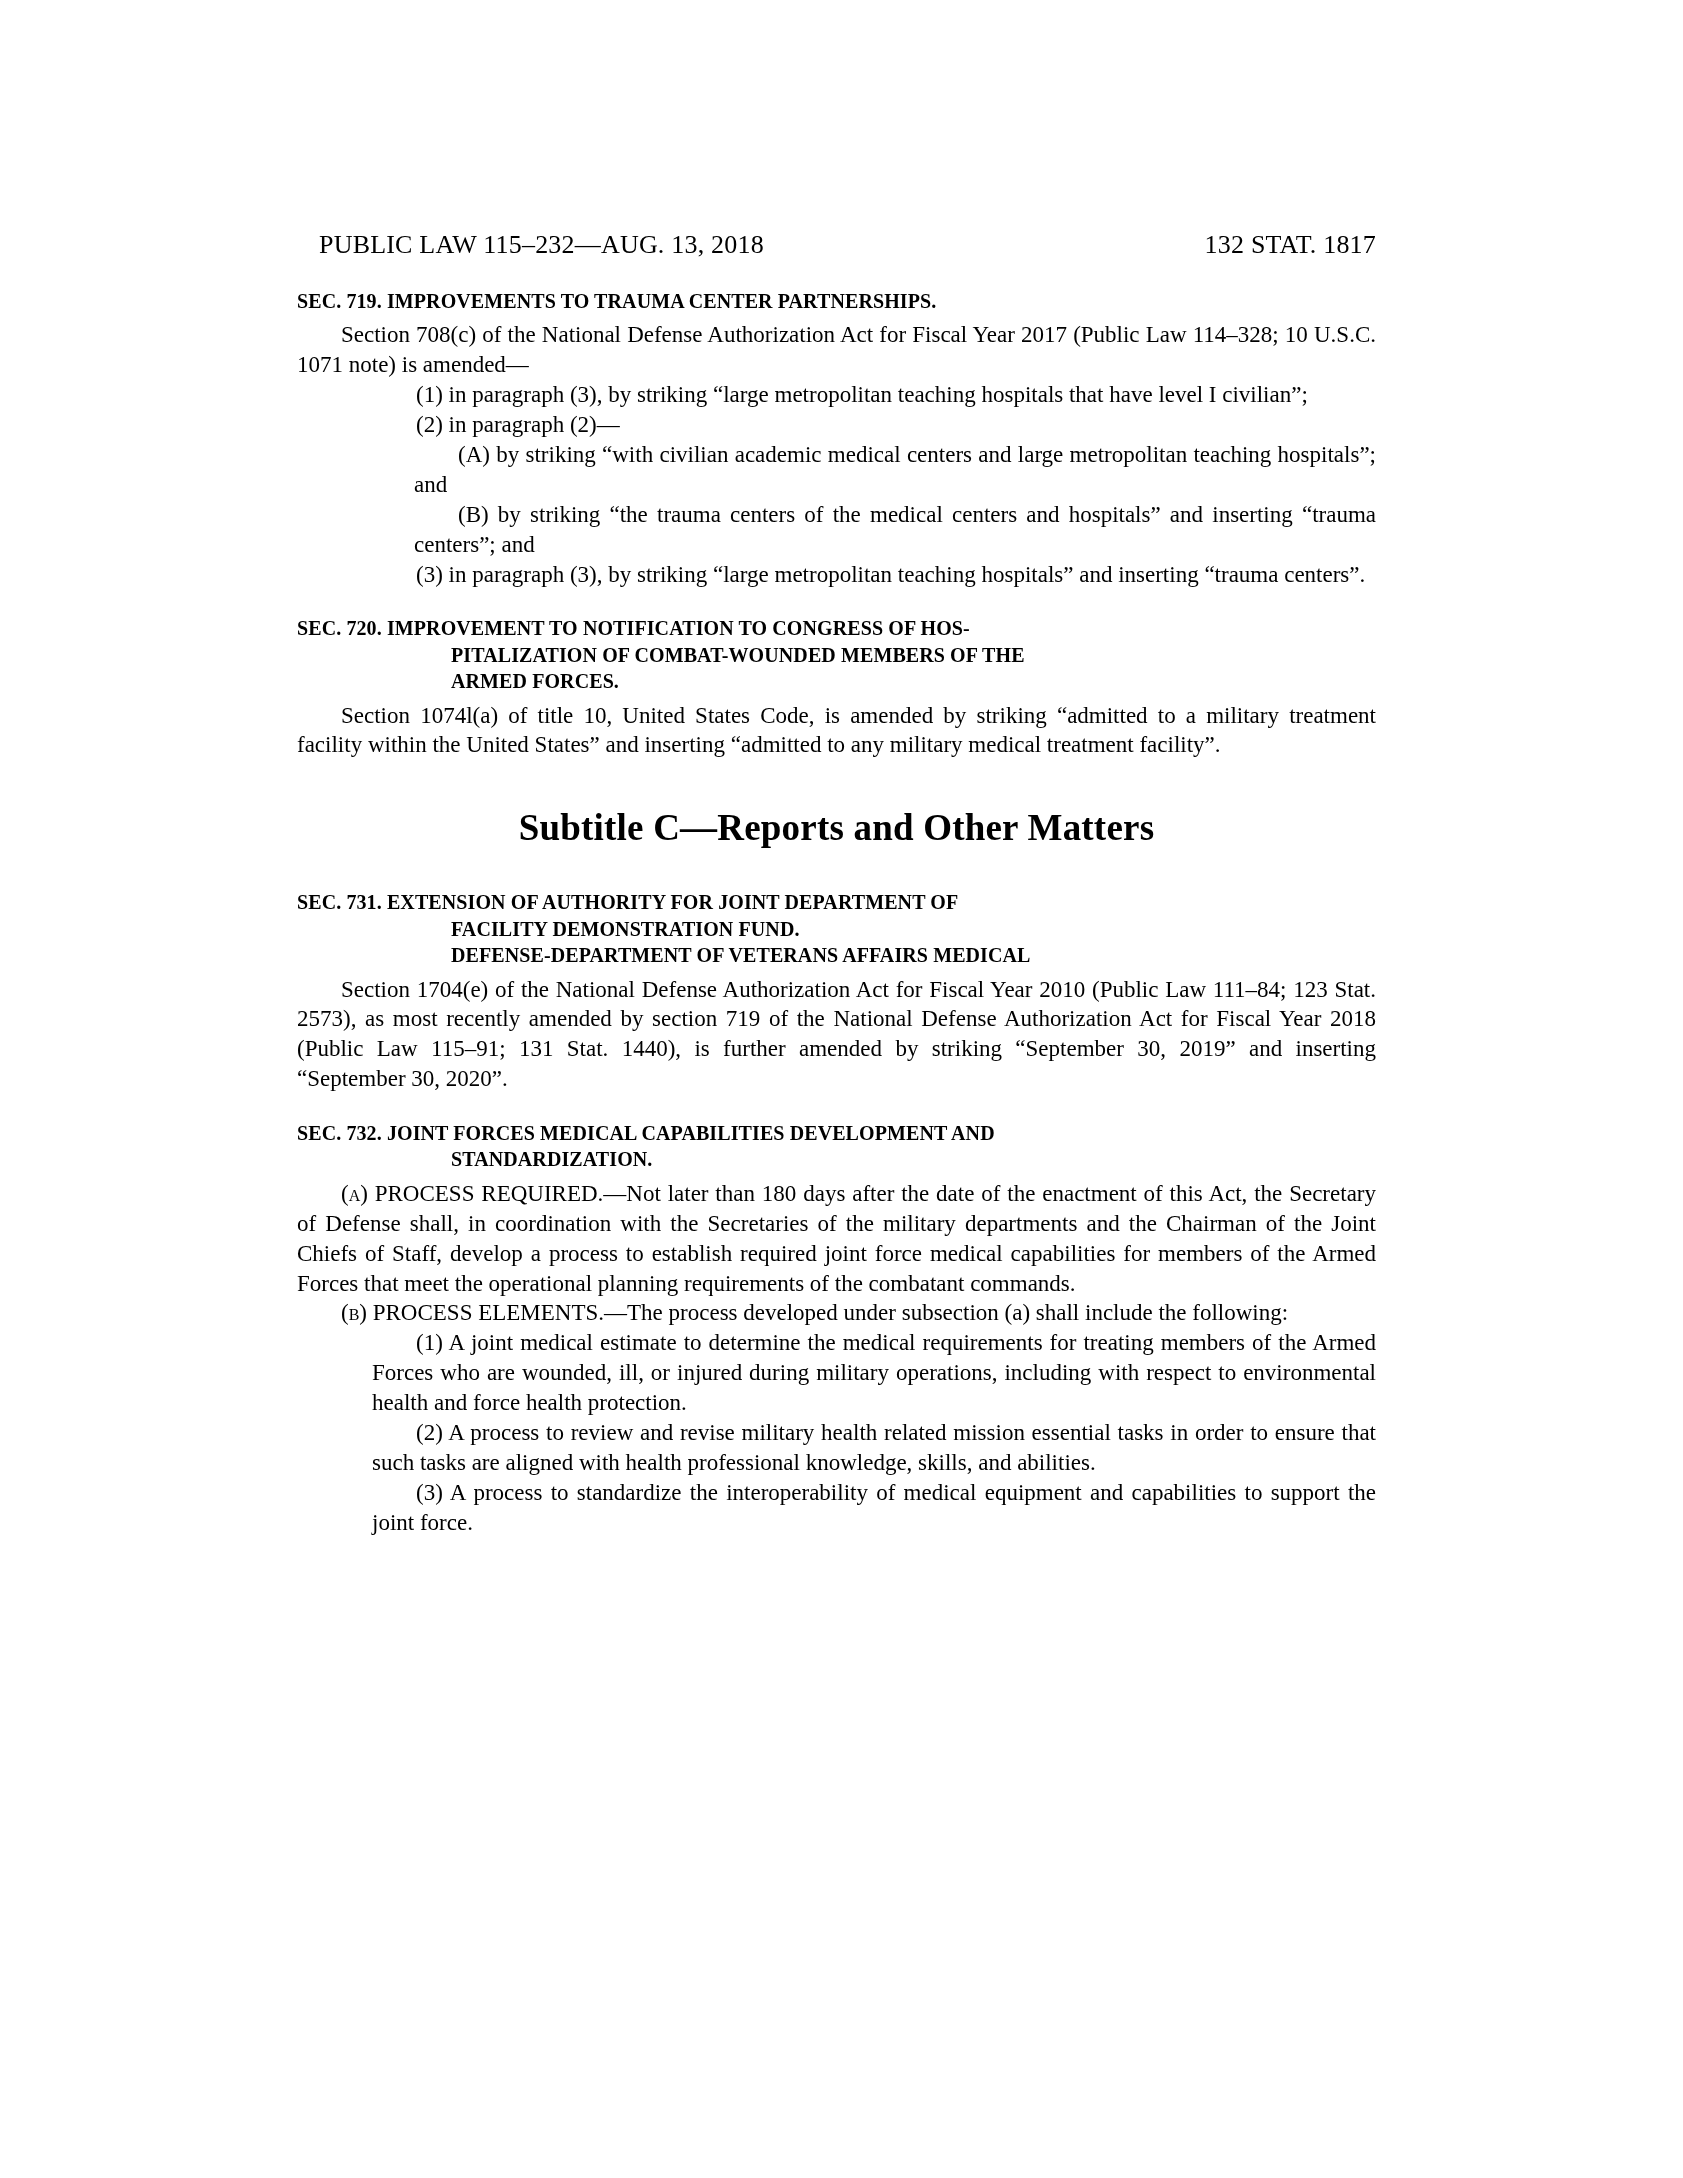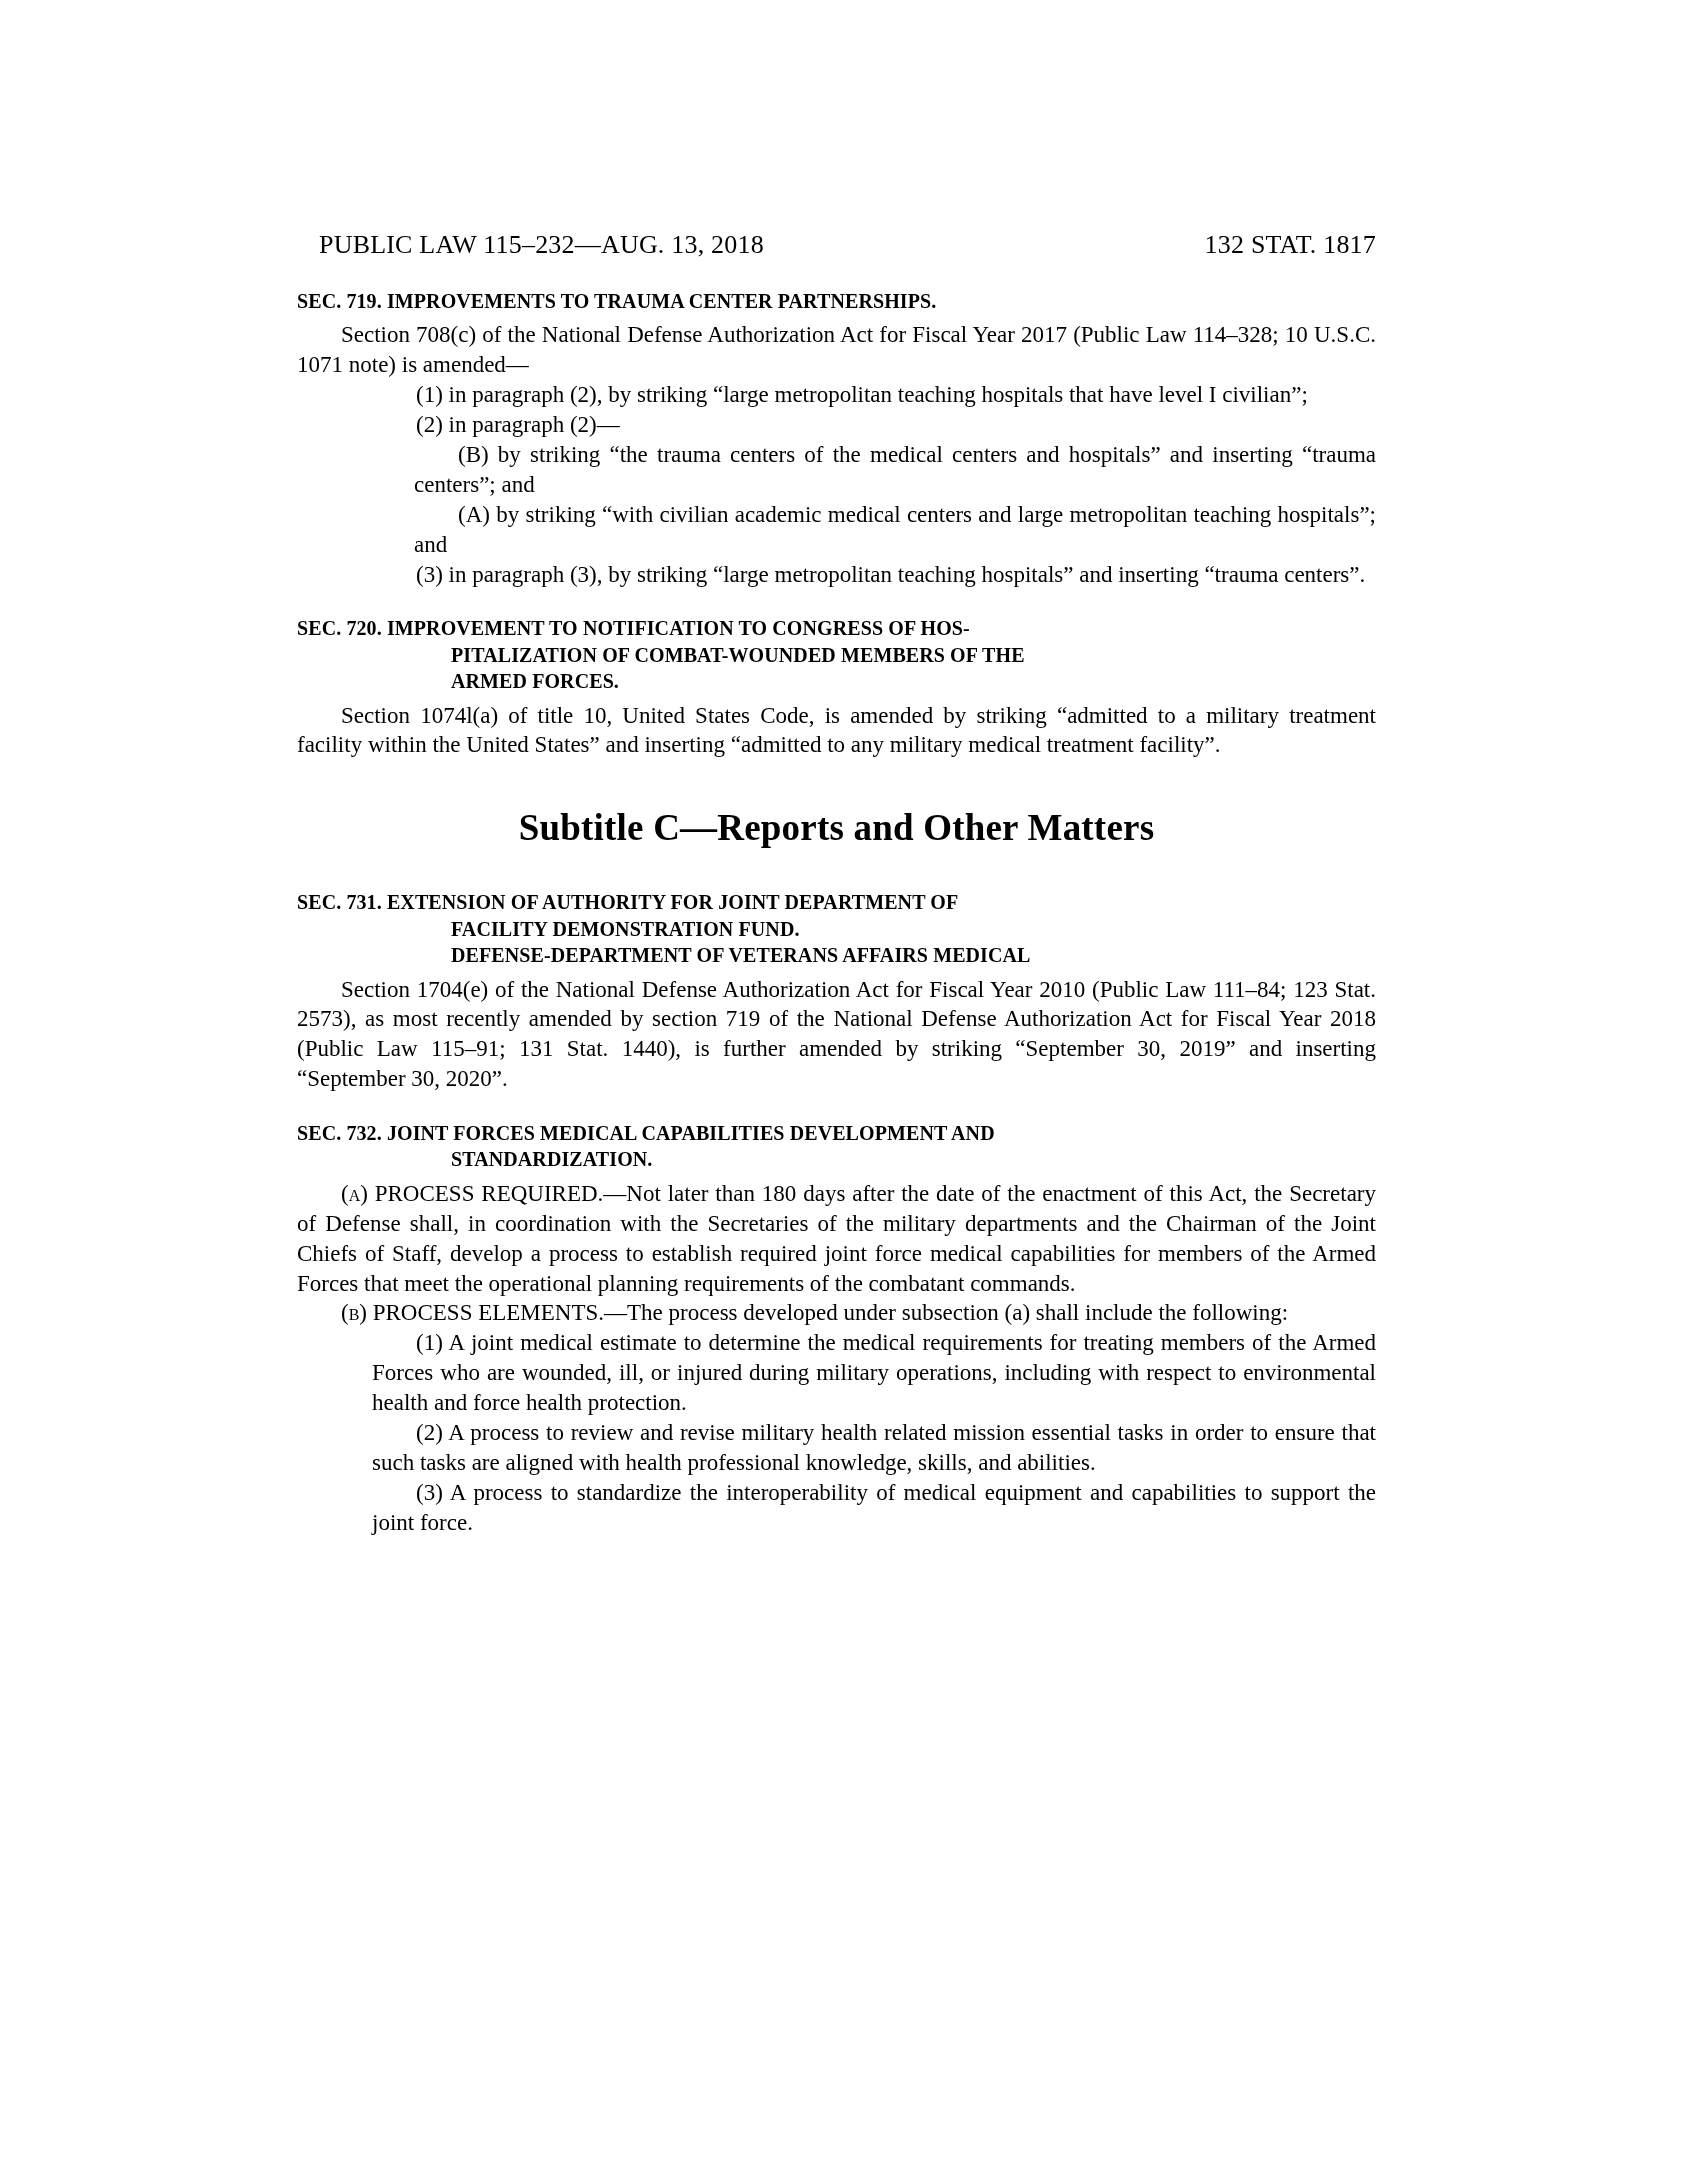--- a/index.html
+++ b/index.html
@@ -110,7 +110,7 @@
 
     <div class="sec-head">SEC. 719. IMPROVEMENTS TO TRAUMA CENTER PARTNERSHIPS.</div>
     <p class="body">Section 708(c) of the National Defense Authorization Act for Fiscal Year 2017 (Public Law 114–328; 10 U.S.C. 1071 note) is amended—</p>
-    <p class="indent1">(1) in paragraph (2), by striking “large metropolitan teaching hospitals that have level I civilian”;</p>
+    <p class="indent1">(1) in paragraph (3), by striking “large metropolitan teaching hospitals that have level I civilian”;</p>
     <p class="indent1">(2) in paragraph (2)—</p>
     <p class="indent2">(B) by striking “the trauma centers of the medical centers and hospitals” and inserting “trauma centers”; and</p>
     <p class="indent2">(A) by striking “with civilian academic medical centers and large metropolitan teaching hospitals”; and</p>

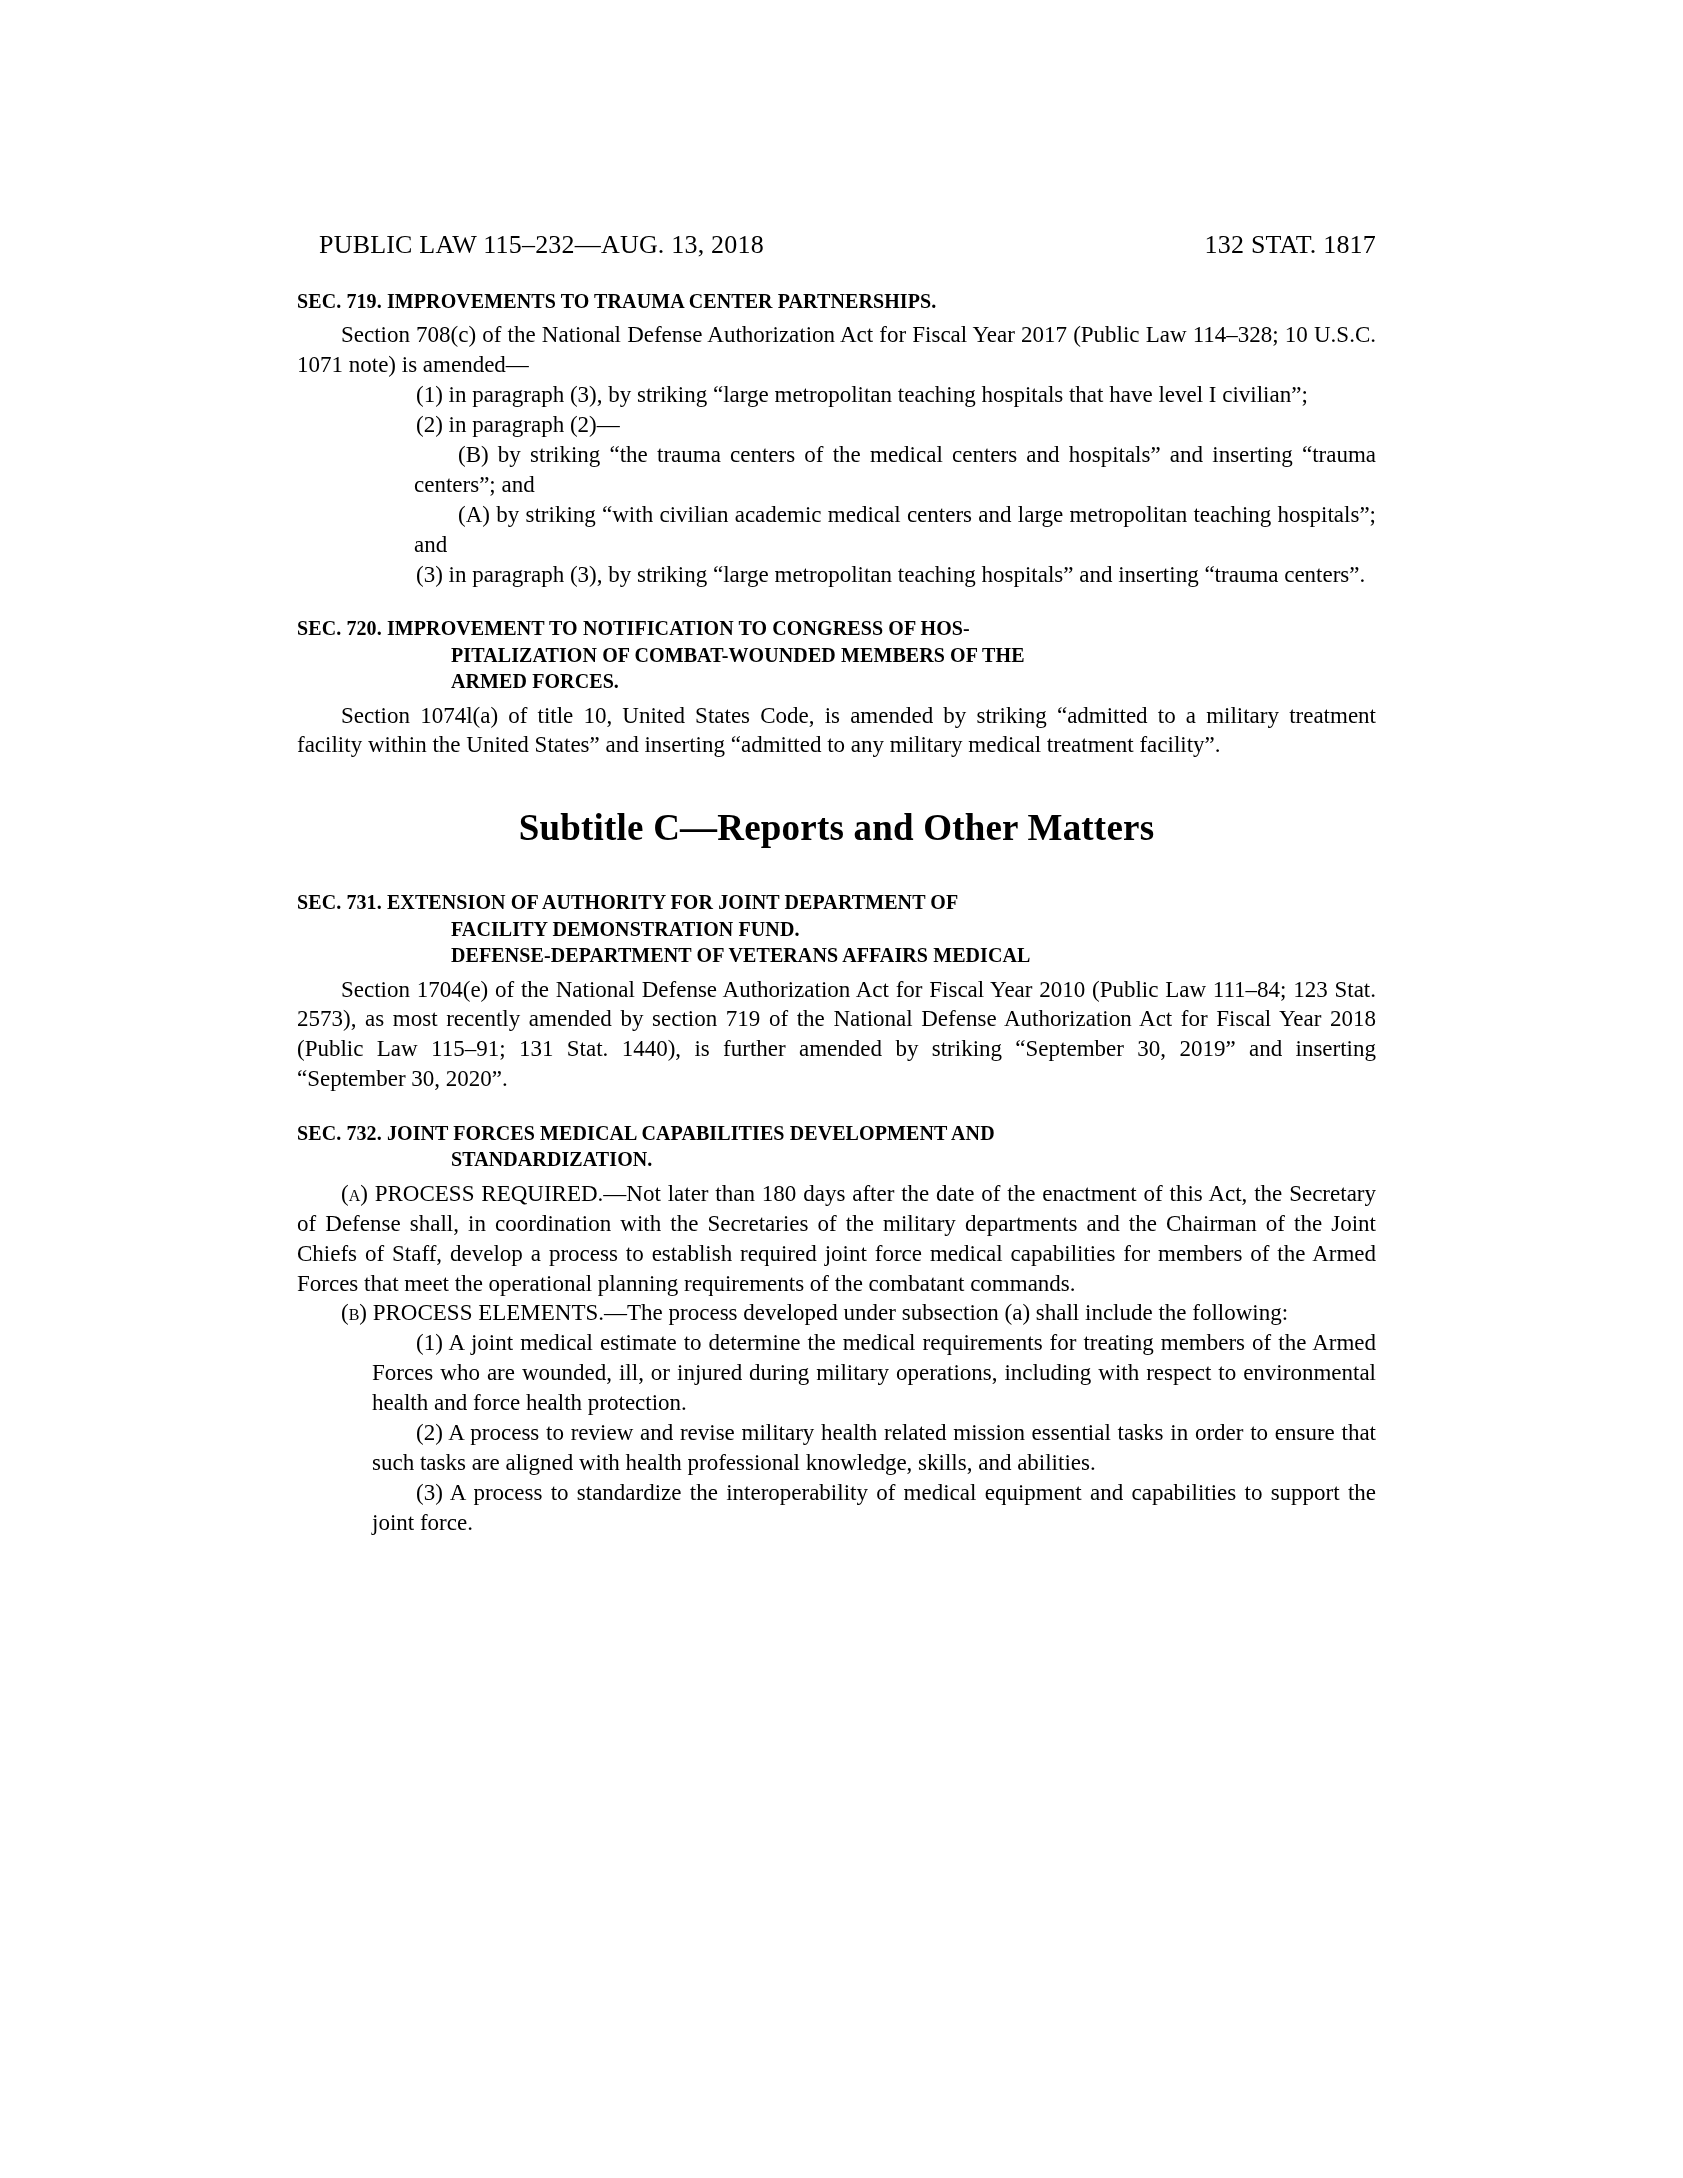--- a/index.html
+++ b/index.html
@@ -112,8 +112,8 @@
     <p class="body">Section 708(c) of the National Defense Authorization Act for Fiscal Year 2017 (Public Law 114–328; 10 U.S.C. 1071 note) is amended—</p>
     <p class="indent1">(1) in paragraph (3), by striking “large metropolitan teaching hospitals that have level I civilian”;</p>
     <p class="indent1">(2) in paragraph (2)—</p>
+    <p class="indent2">(A) by striking “with civilian academic medical centers and large metropolitan teaching hospitals”; and</p>
     <p class="indent2">(B) by striking “the trauma centers of the medical centers and hospitals” and inserting “trauma centers”; and</p>
-    <p class="indent2">(A) by striking “with civilian academic medical centers and large metropolitan teaching hospitals”; and</p>
     <p class="indent1">(3) in paragraph (3), by striking “large metropolitan teaching hospitals” and inserting “trauma centers”.</p>
 
     <div class="sec-head-hang">

